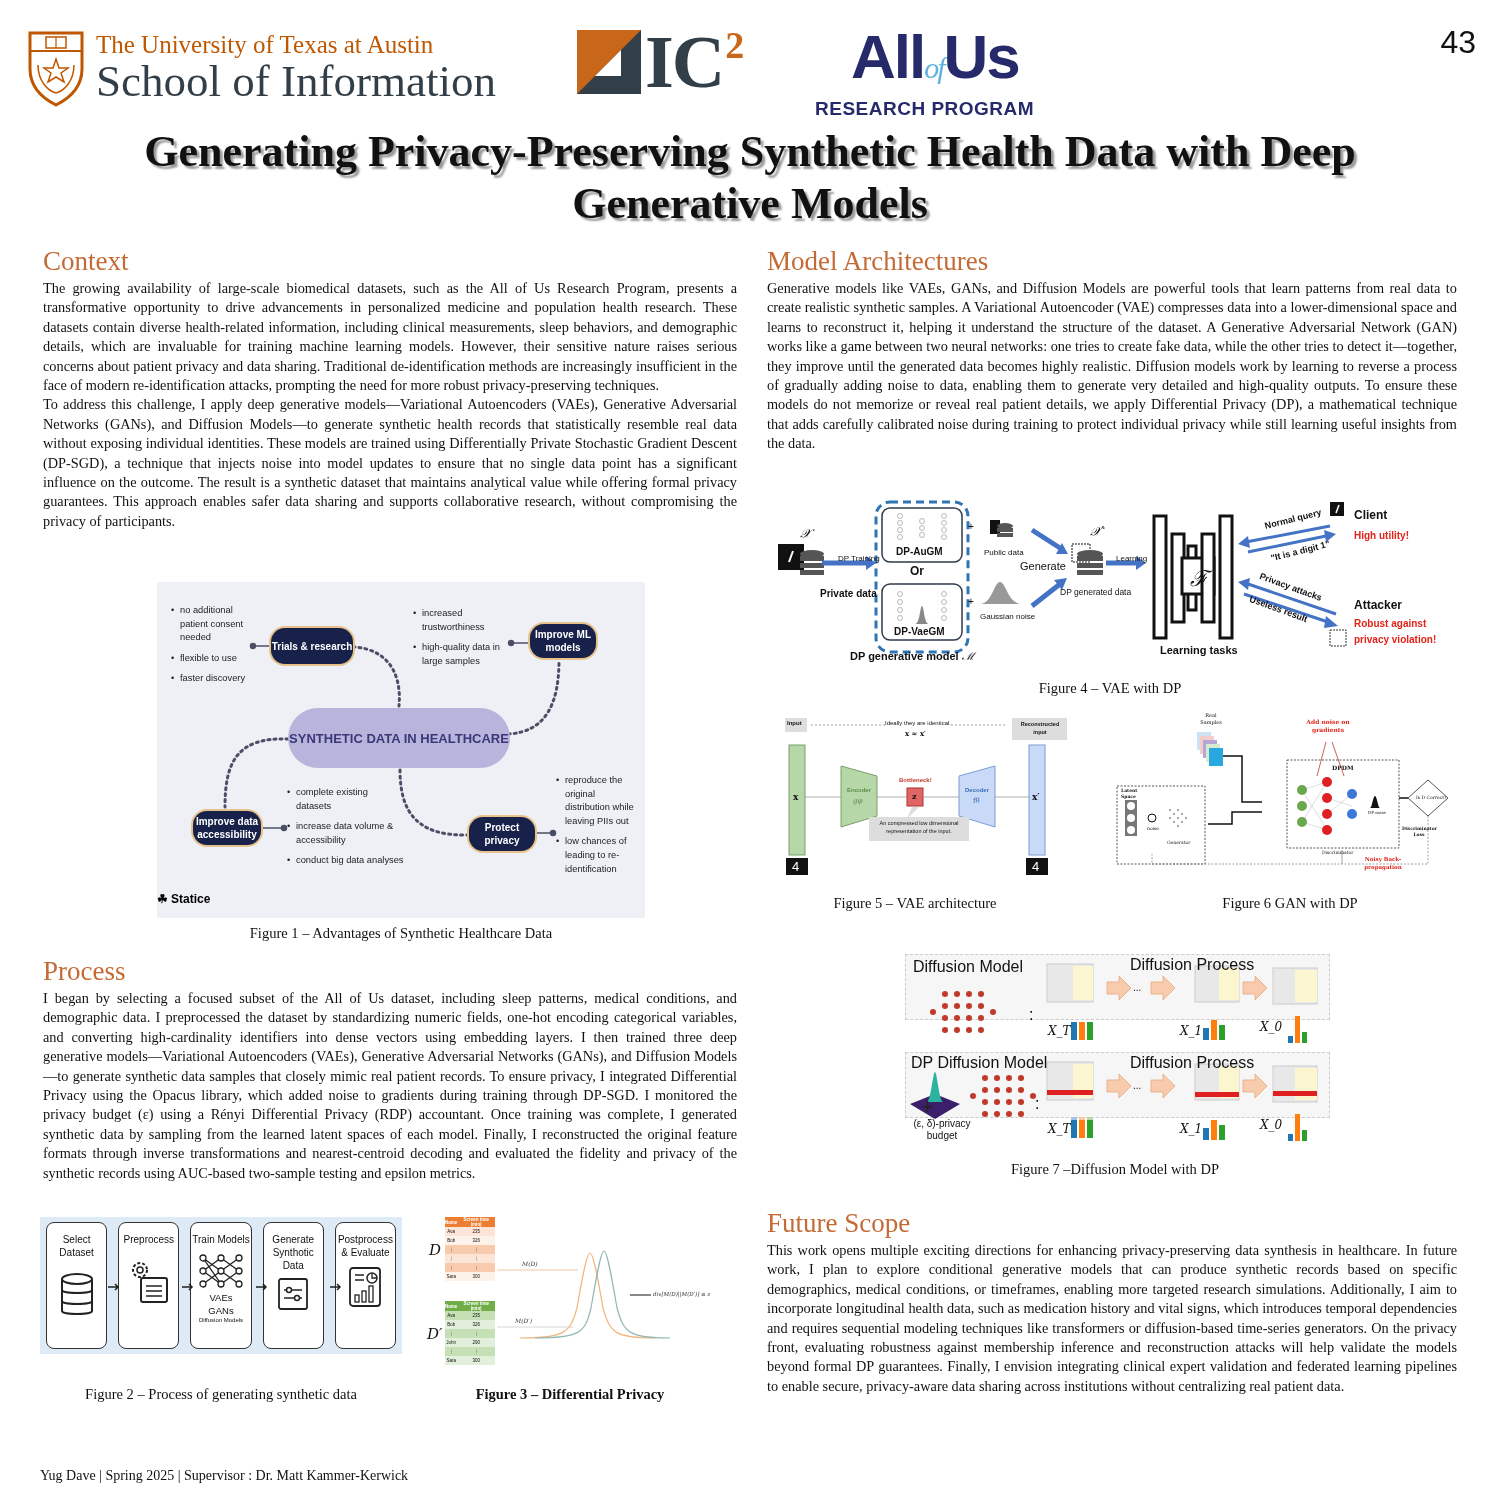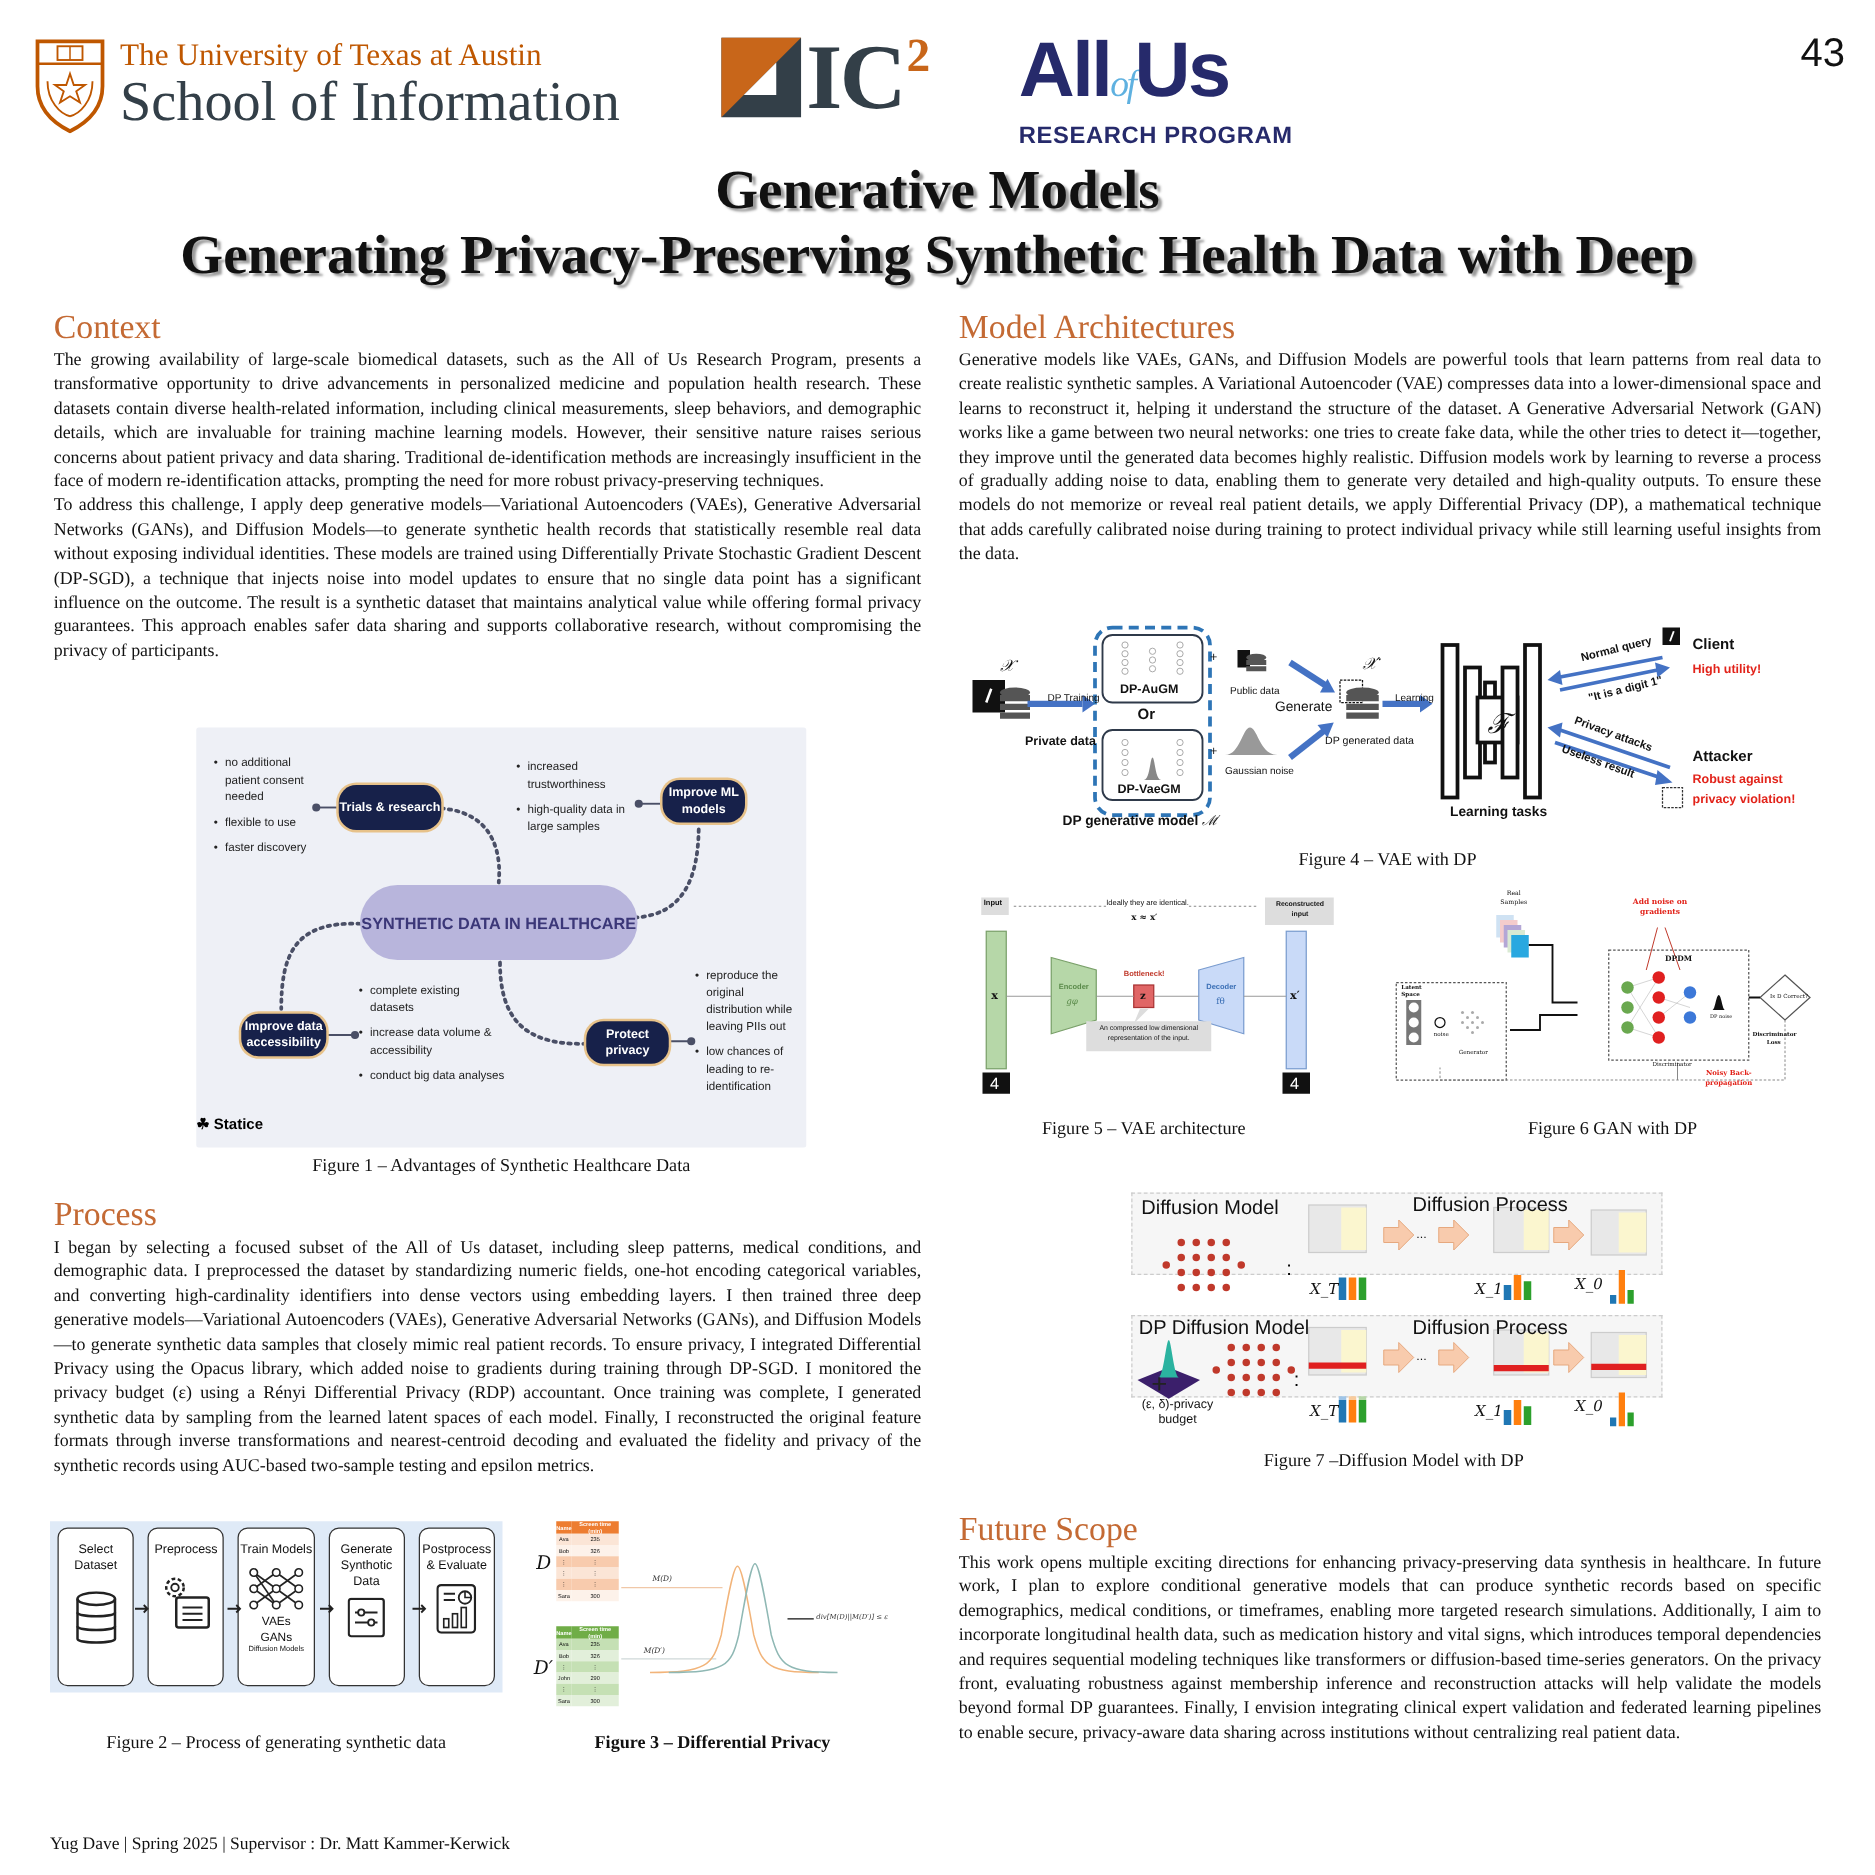--- a/index.html
+++ b/index.html
@@ -18,7 +18,7 @@
   .ic2-text { color: #333f48; font-size: 74px; font-family: "Liberation Serif", serif; font-weight: bold; line-height: 64px; margin-left: 4px; letter-spacing: -2px; }
   .ic2-sup { color: #c8661a; font-size: 38px; font-weight: bold; line-height: 30px; margin-left: 2px; }
   .allofus { left: 815px; top: 28px; width: 240px; height: 80px; }
-  .aou-main { color: #262a6b; font-family: "Liberation Sans", sans-serif; font-weight: bold; font-size: 62px; line-height: 58px; letter-spacing: -2px; }
+  .aou-main { color: #262a6b; font-family: "Liberation Sans", sans-serif; font-weight: bold; font-size: 62px; line-height: 58px; letter-spacing: -2px; margin-left: 36px; }
   .aou-of { color: #5fb1e0; font-family: "Liberation Serif", serif; font-style: italic; font-size: 30px; font-weight: normal; }
   .aou-sub { color: #262a6b; font-family: "Liberation Sans", sans-serif; font-weight: bold; font-size: 19px; letter-spacing: 0.5px; margin-top: 1px; }
   .poster-num { right: 24px; top: 24px; font-family: "Liberation Sans", sans-serif; font-size: 32px; color: #111; }

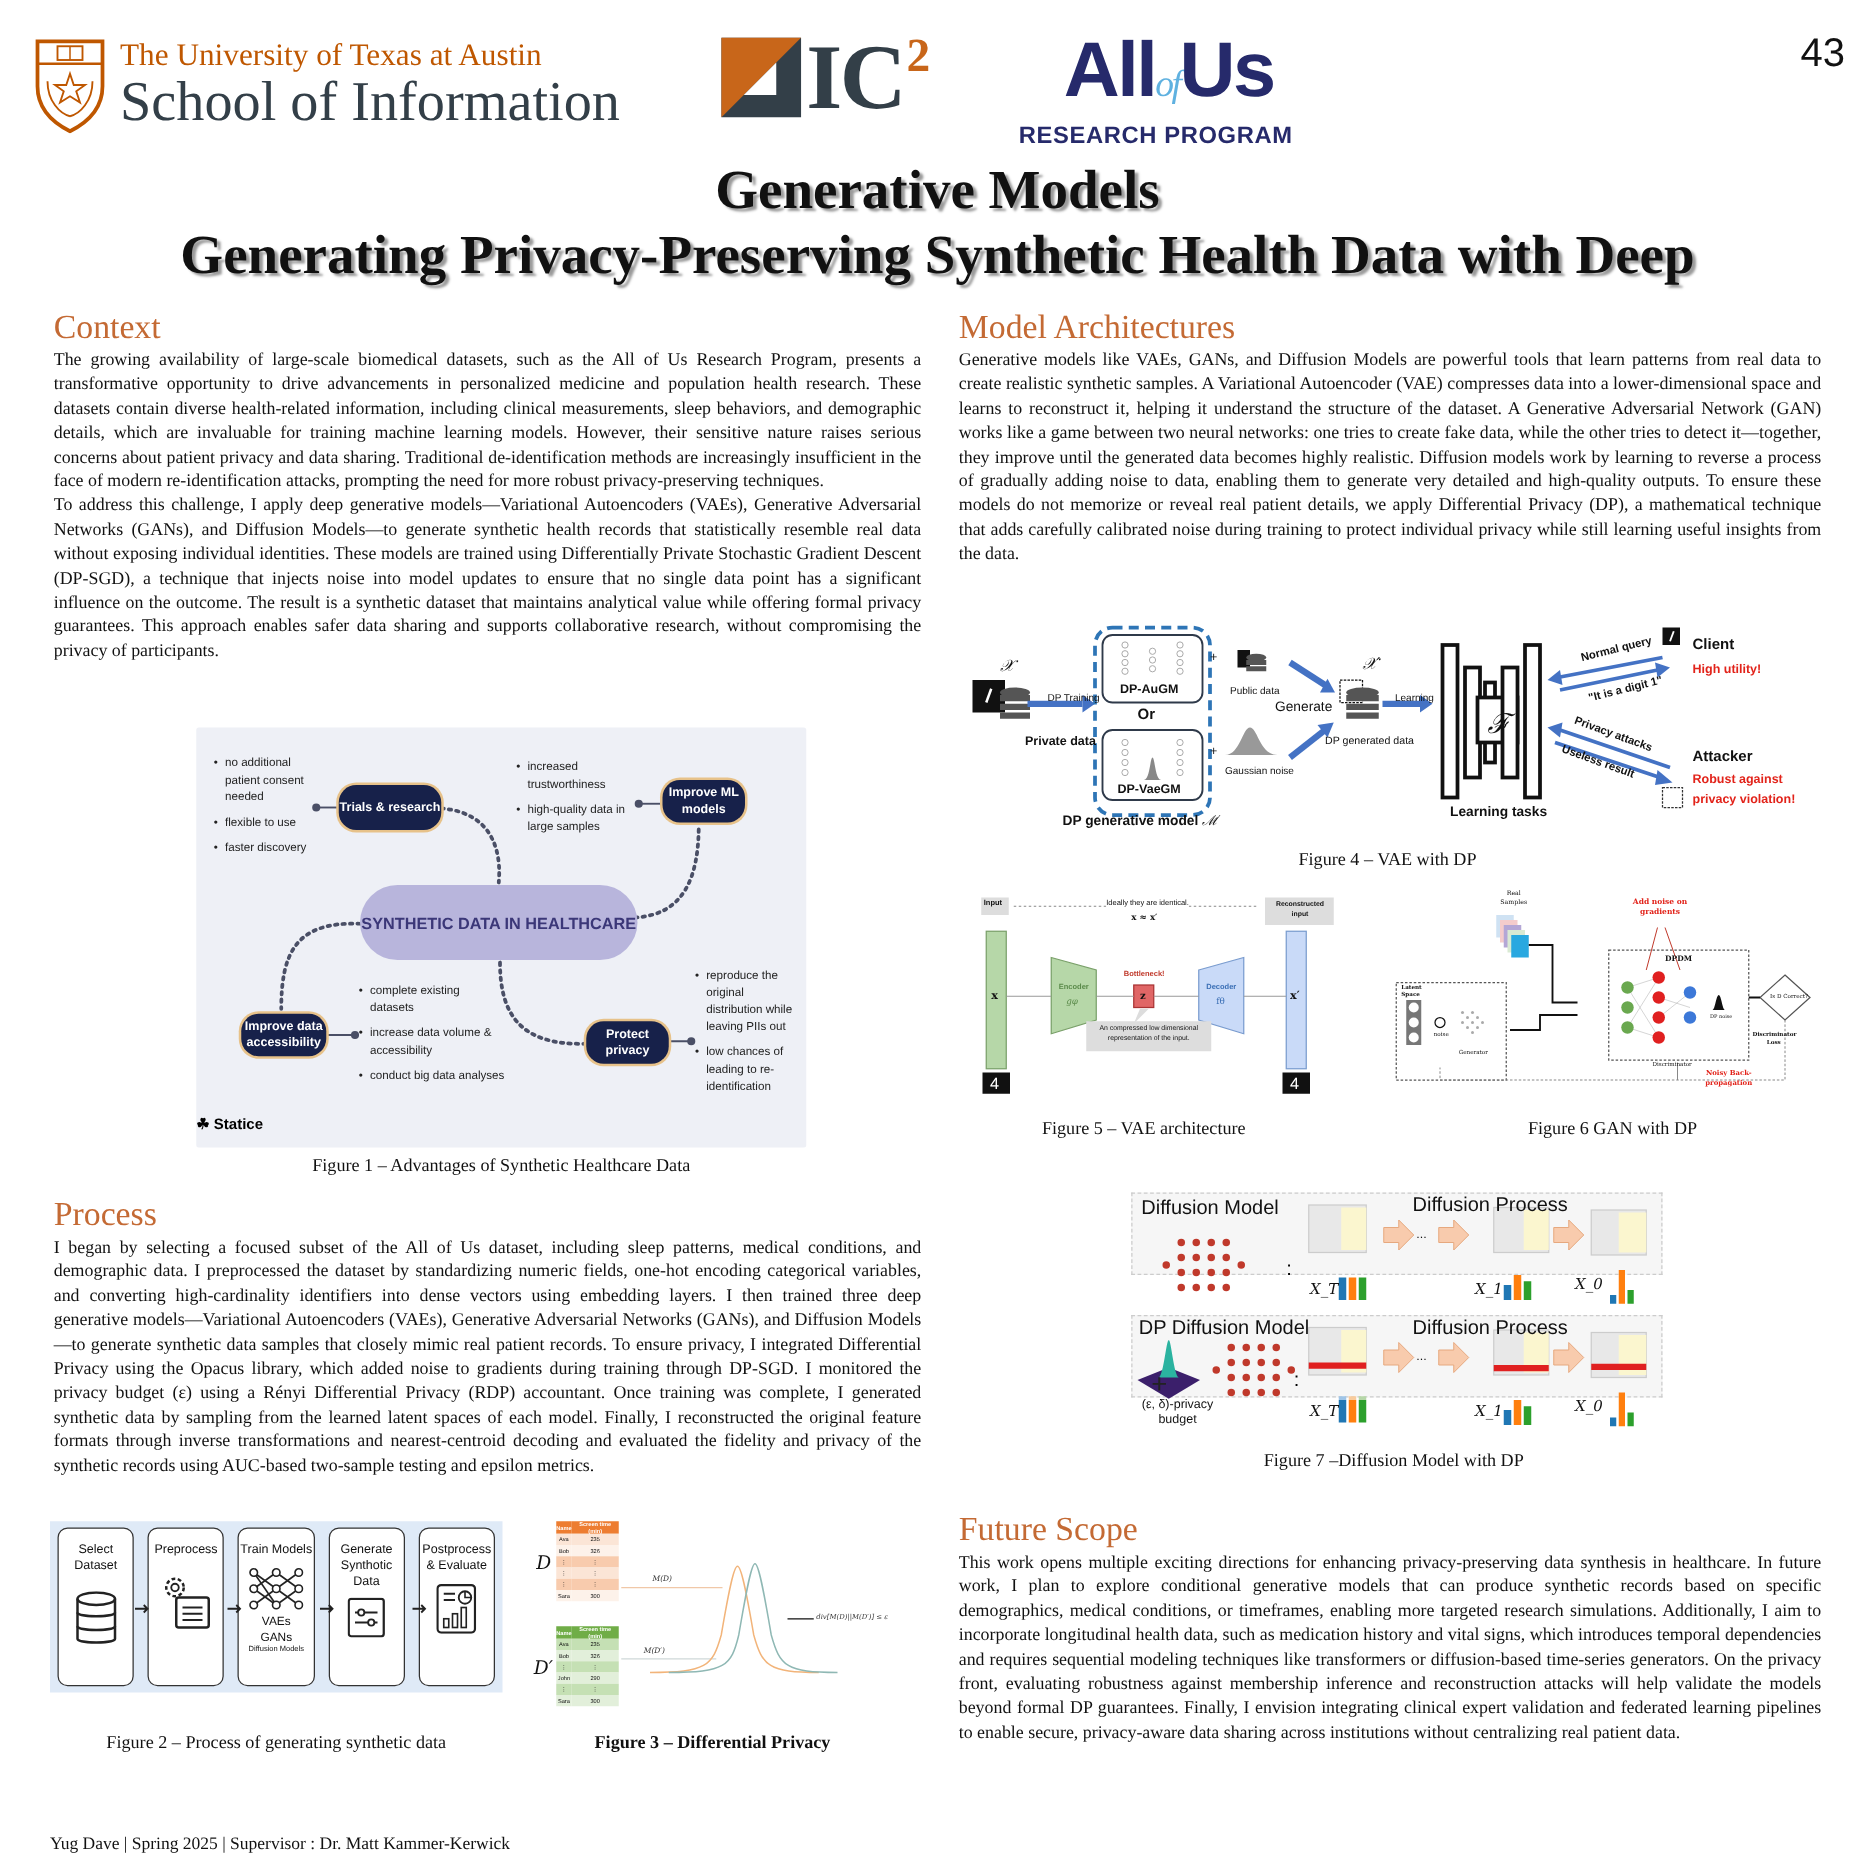--- a/index.html
+++ b/index.html
@@ -101,8 +101,8 @@
 <div class="abs poster-num">43</div>
 
 <div class="abs title">
+  <div>Generating Privacy-Preserving Synthetic Health Data with Deep</div>
   <div>Generative Models</div>
-  <div>Generating Privacy-Preserving Synthetic Health Data with Deep</div>
 </div>
 
 <section class="abs" style="left:43px; top:246px; width:694px;">

